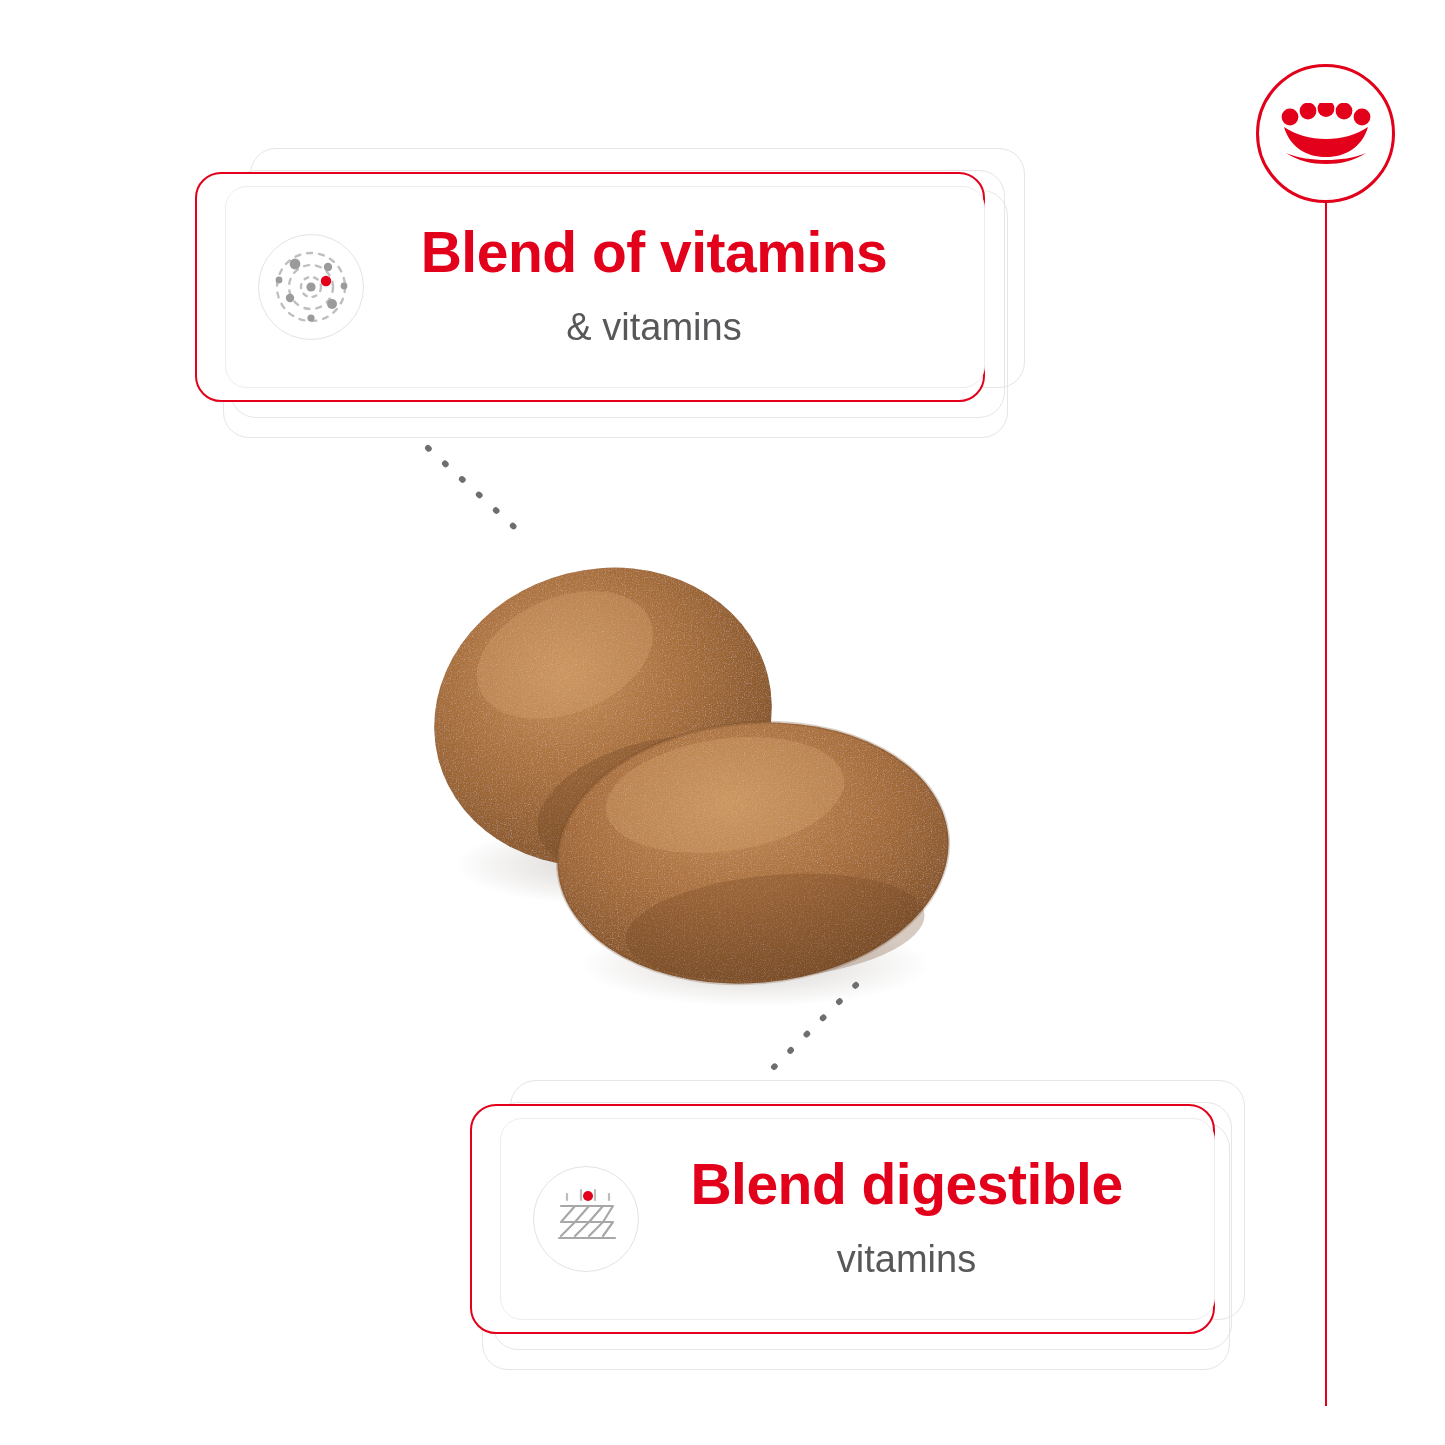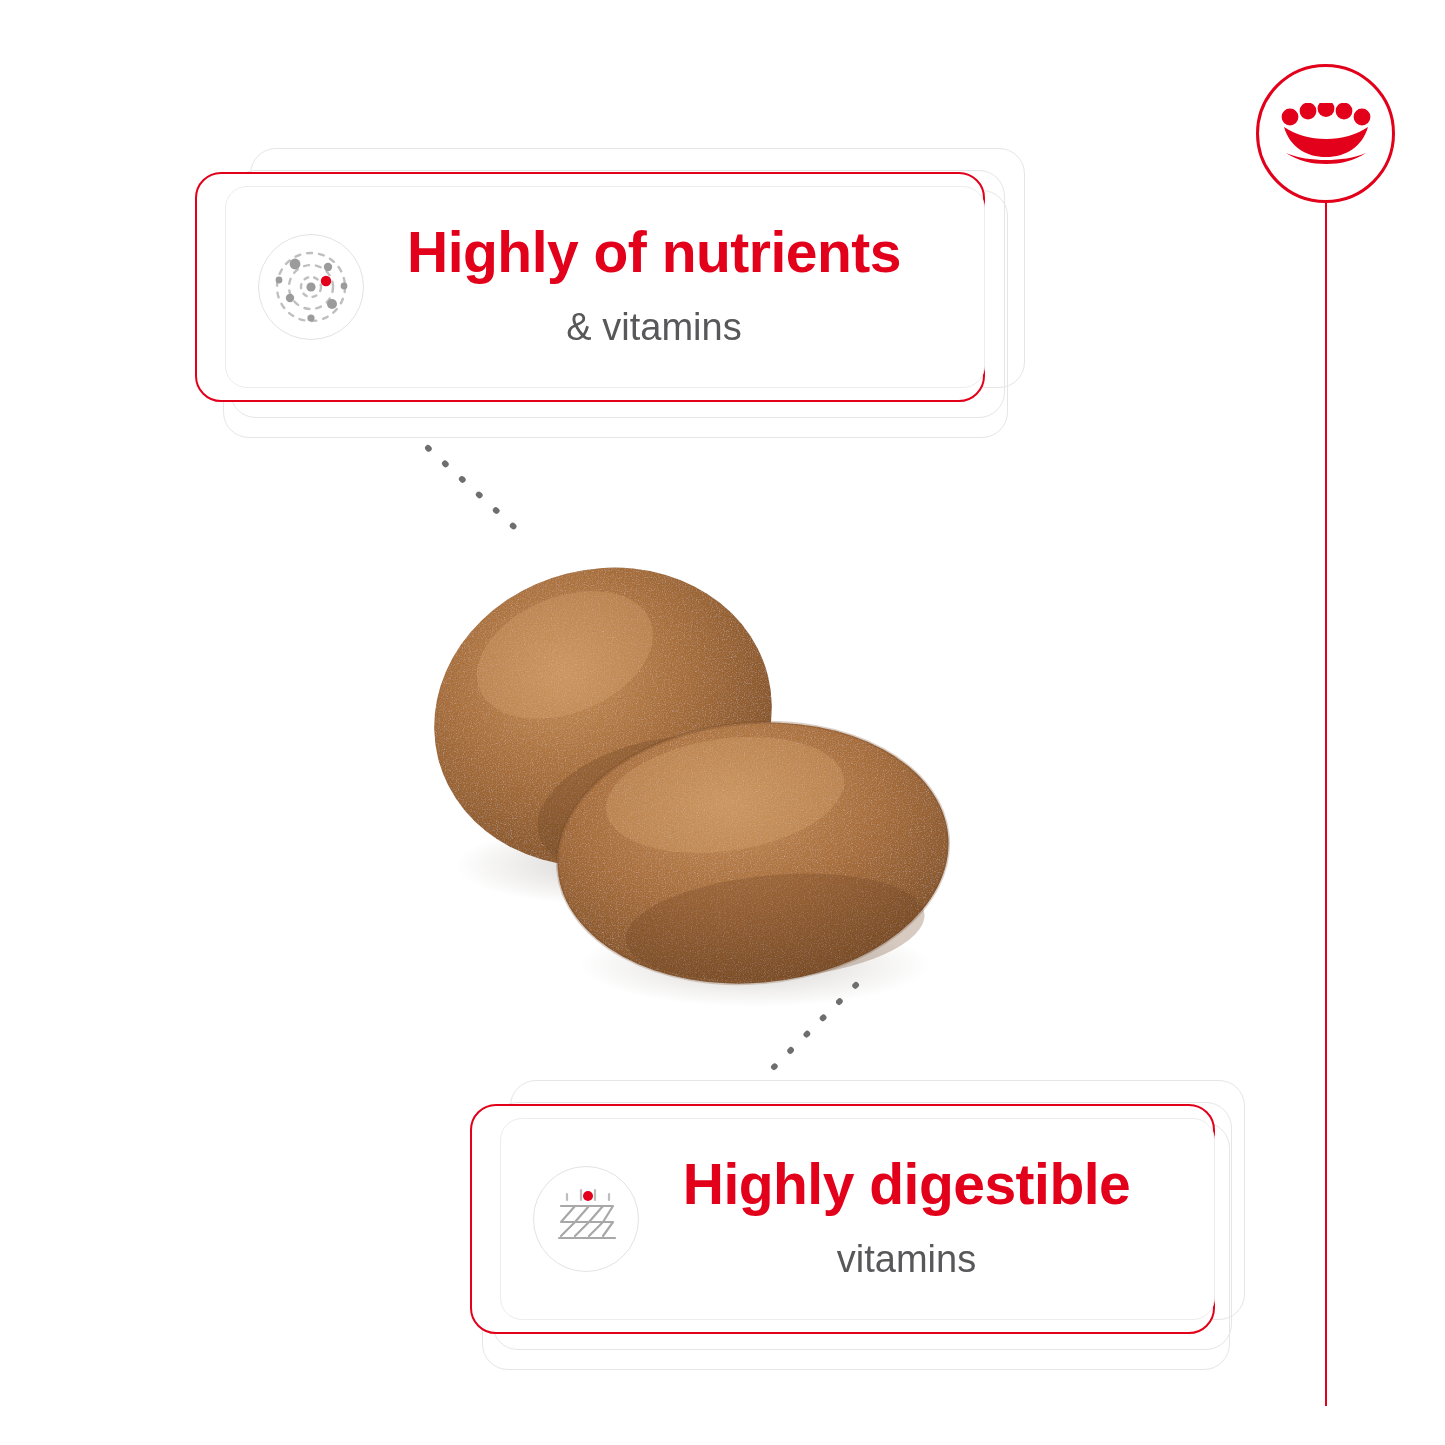--- a/index.html
+++ b/index.html
@@ -172,7 +172,7 @@
         </svg>
       </div>
       <div class="card-text">
-        <div class="card-title">Highly of nutrients</div>
+        <div class="card-title">Blend of vitamins</div>
         <div class="card-sub">&amp; vitamins</div>
       </div>
     </div>

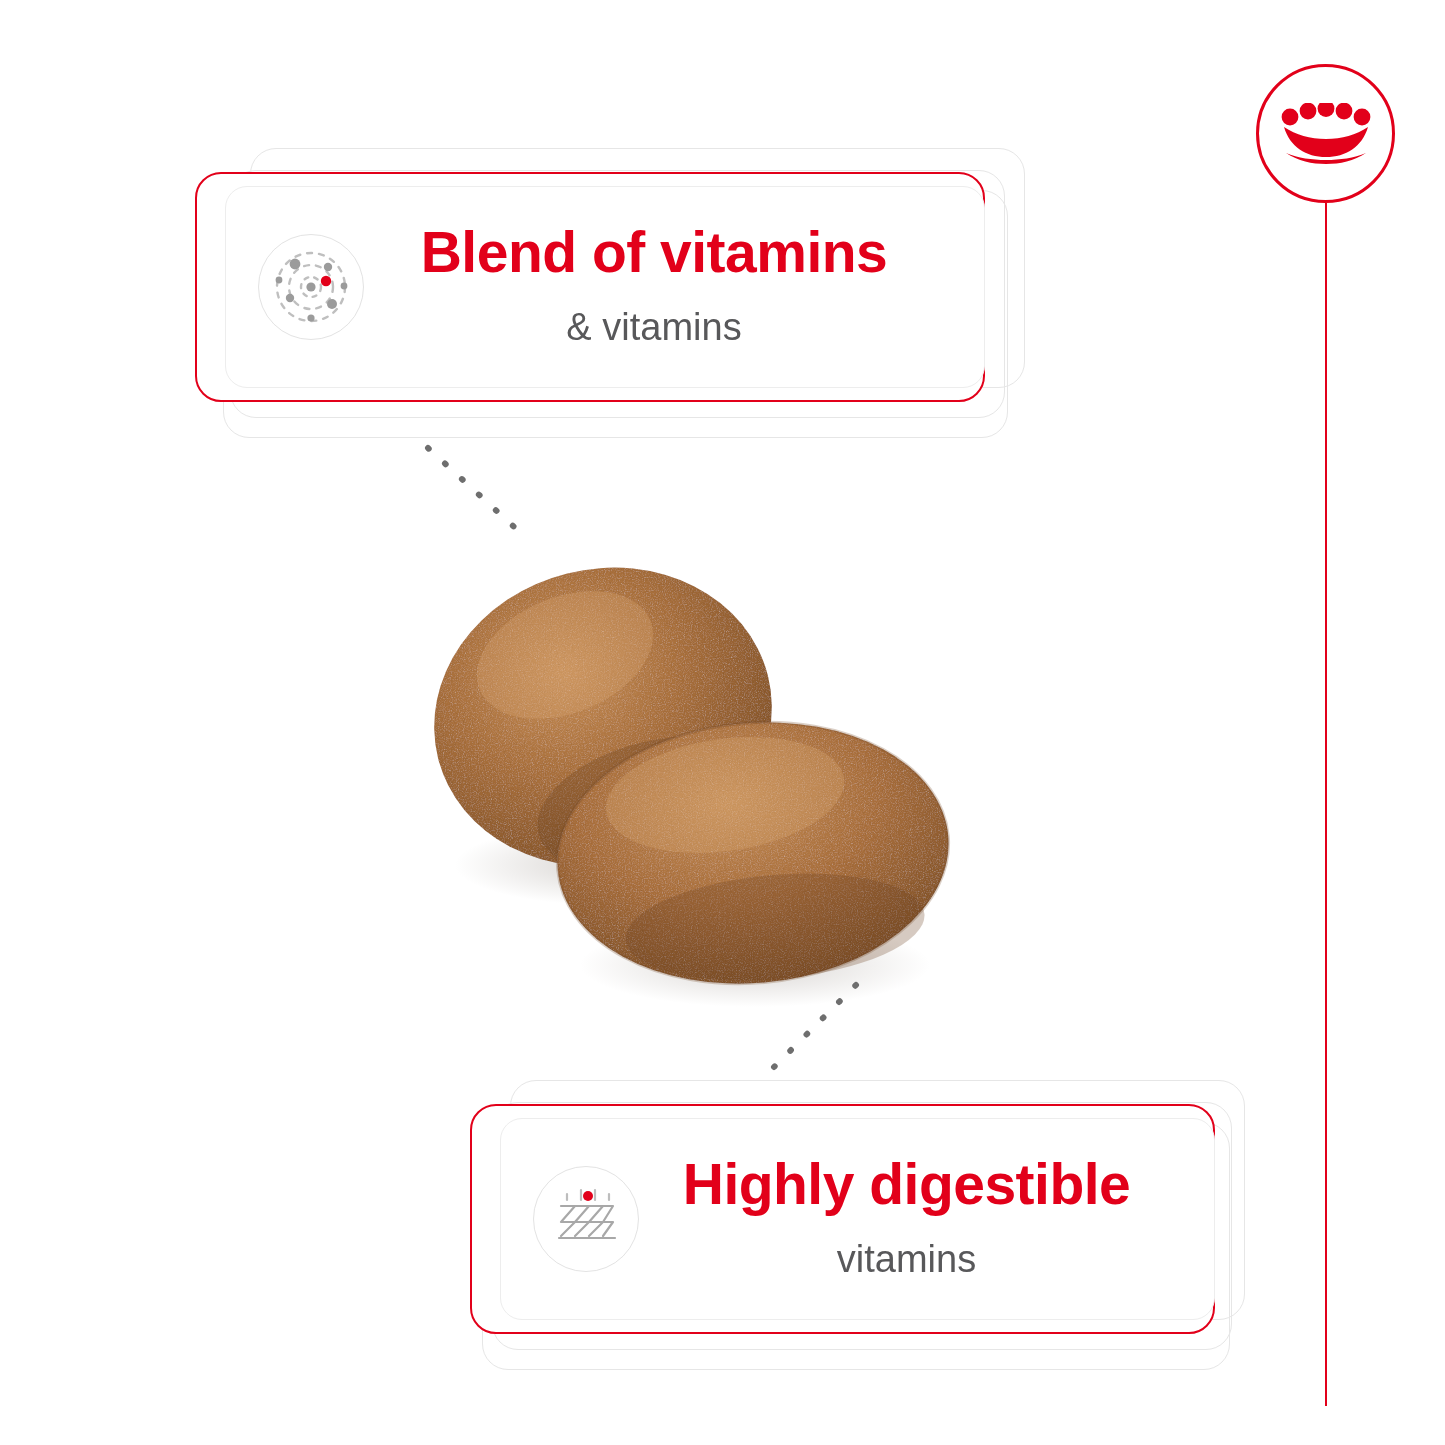--- a/index.html
+++ b/index.html
@@ -261,7 +261,7 @@
         </svg>
       </div>
       <div class="card-text">
-        <div class="card-title">Highly digestible</div>
+        <div class="card-title">Blend digestible</div>
         <div class="card-sub">vitamins</div>
       </div>
     </div>

